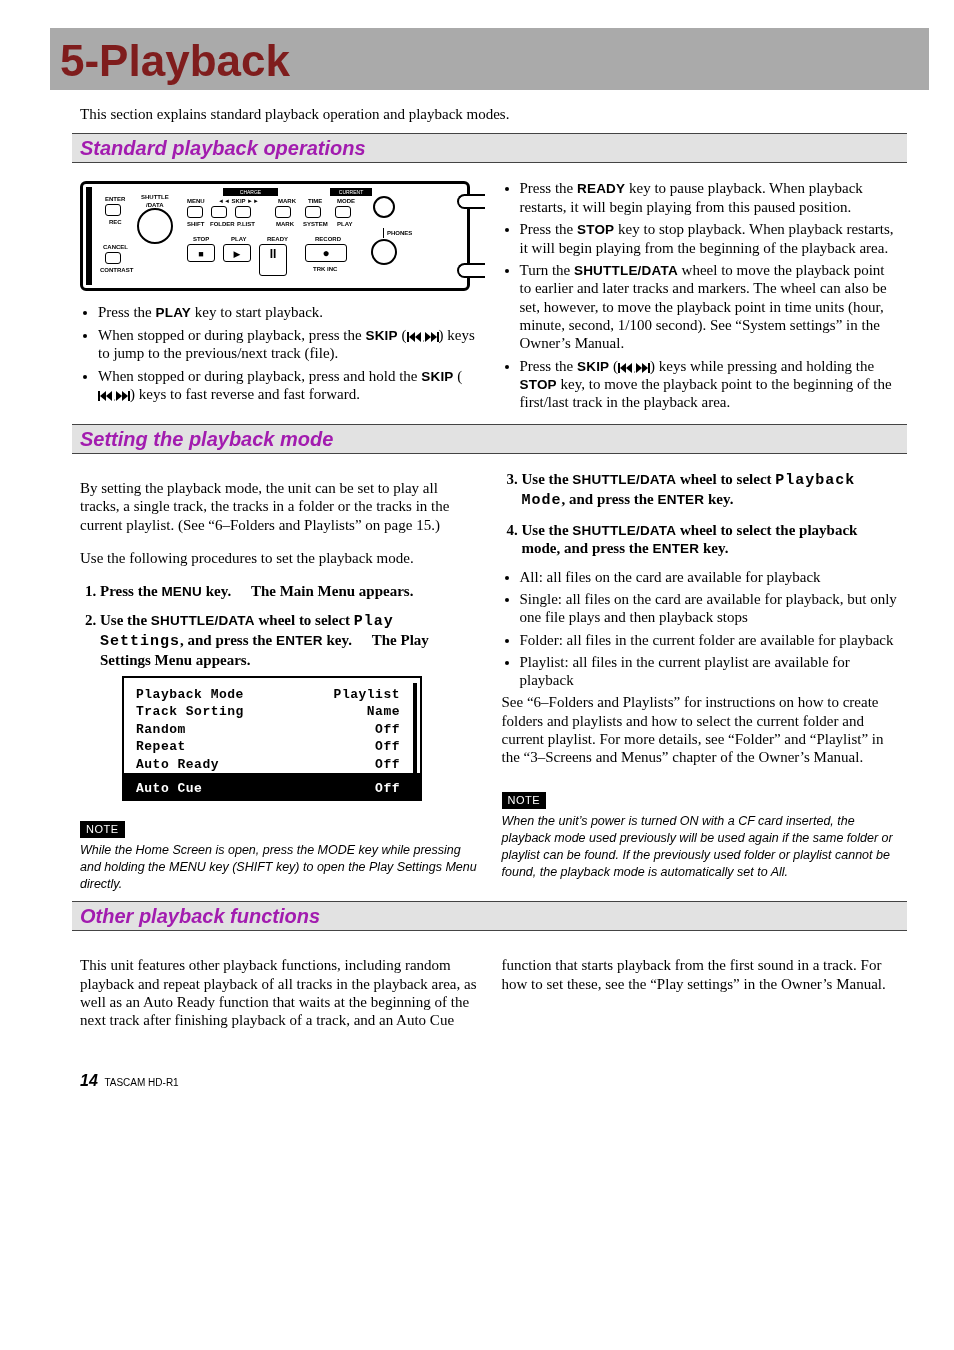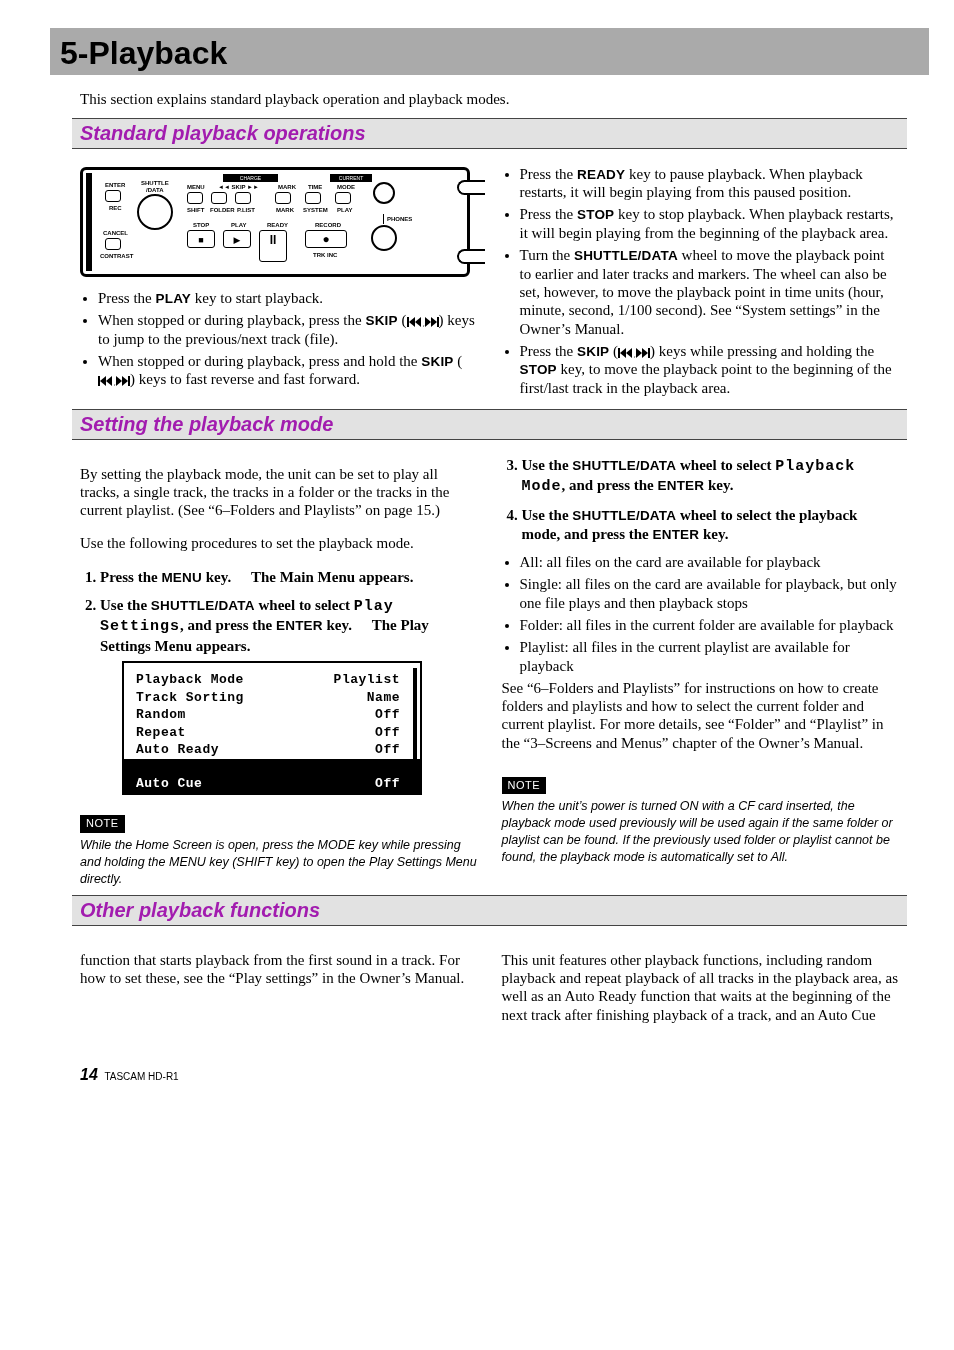--- a/index.html
+++ b/index.html
@@ -13,7 +13,7 @@
   }
   .page { padding: 28px 55px 12px 80px; line-height: 1.22; }
   .banner { background: #aaa; padding: 6px 10px 2px 10px; margin: 0 -30px 14px -30px; }
-  .banner h1 { margin: 0; font-family: Arial, Helvetica, sans-serif; font-weight: bold; font-size: 32px; color: #000000; }
+  .banner h1 { margin: 0; font-family: Arial, Helvetica, sans-serif; font-weight: bold; font-size: 44px; color: #7f1d1d; }
   .intro { max-width: 430px; margin-bottom: 10px; }
 
   .sec-title { background: #e2e2e2; border-top: 1px solid #444; border-bottom: 1px solid #444; padding: 2px 8px; margin: 8px -8px 10px -8px; }

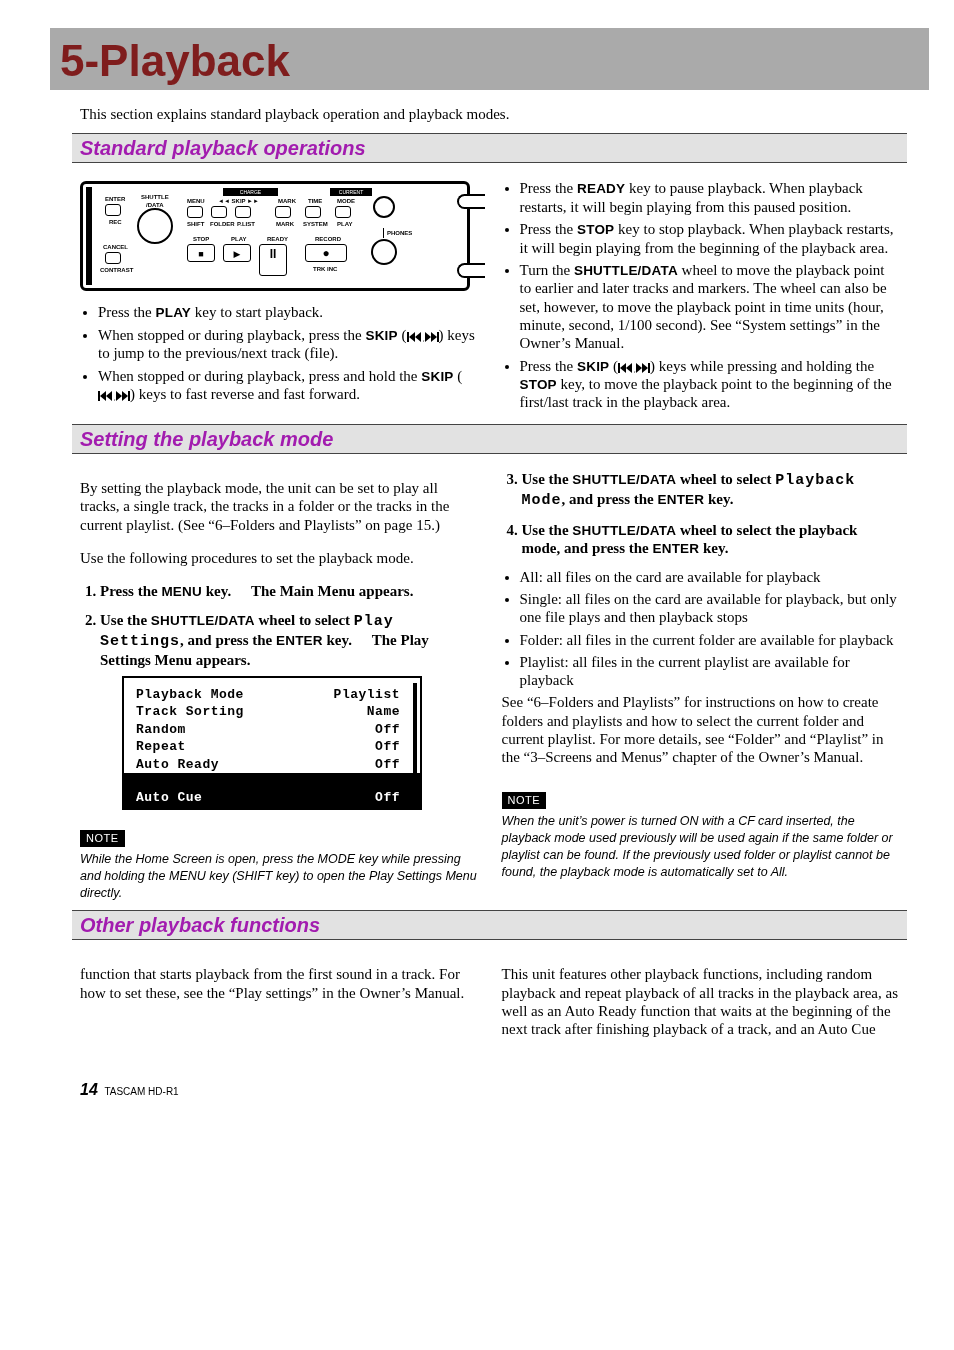--- a/index.html
+++ b/index.html
@@ -57,7 +57,7 @@
   }
   .lcd-screen::after{ content:""; position:absolute; right:3px; top:5px; bottom:5px; width:4px; background:#000; }
   .lcd-row { display: flex; justify-content: space-between; padding: 0 10px 0 2px; }
-  .lcd-row.sel { background: #000; color: #fff; margin: 0 -10px -8px -10px; padding: 16px 20px 1px 12px; }
+  .lcd-row.sel { background: #000; color: #fff; margin: 0 -10px -8px -10px; padding: 7px 20px 1px 12px; }
 
   .skip-icon { display: inline-block; vertical-align: -2px; }
   .skip-icon svg { display: block; }

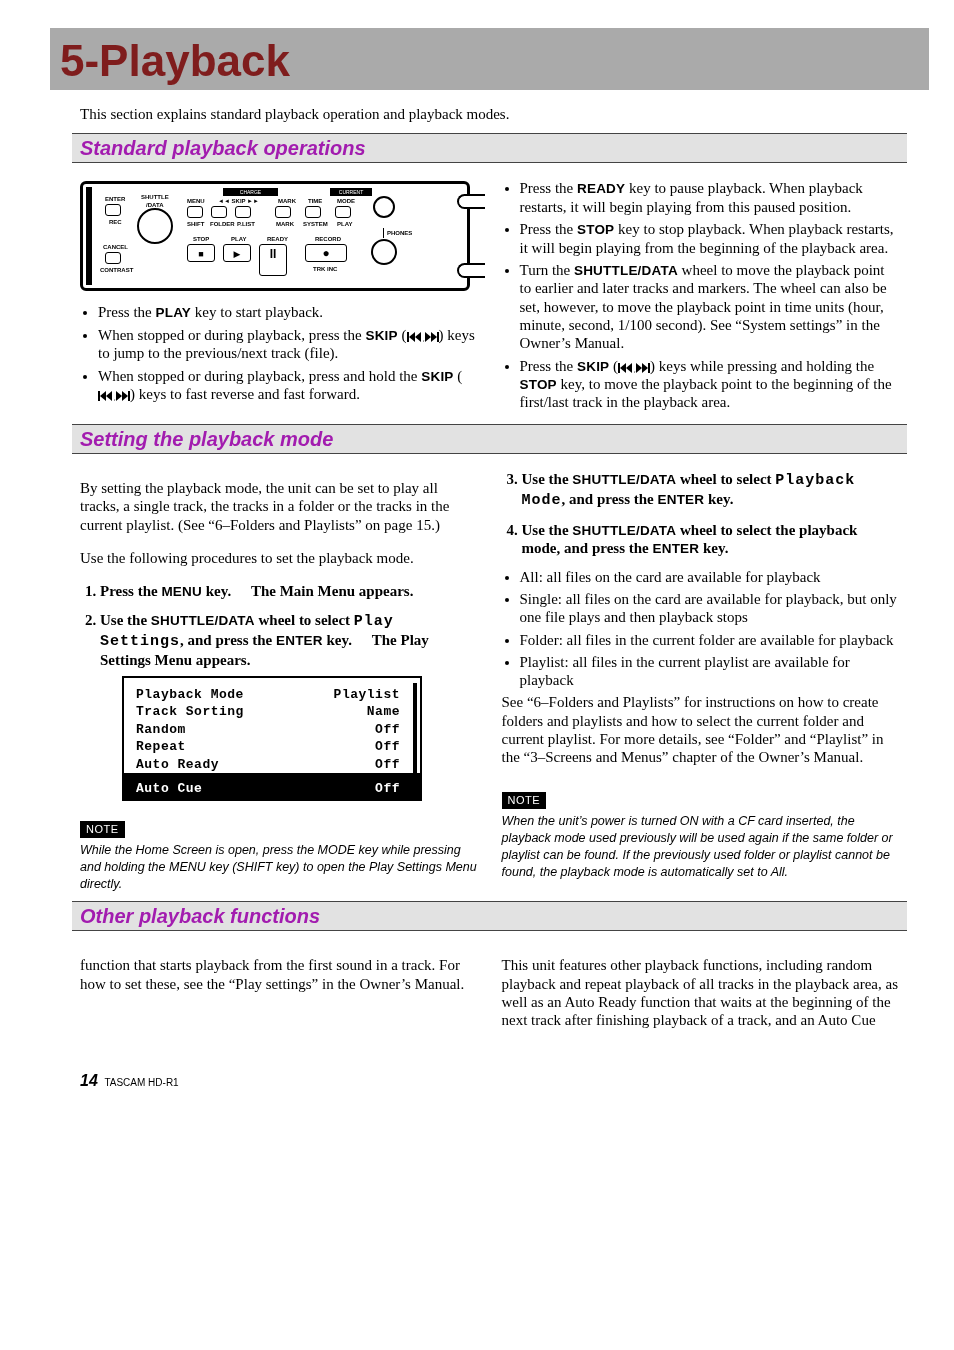--- a/index.html
+++ b/index.html
@@ -239,10 +239,10 @@
     </div>
   <div class="cols">
     <div class="col">
+        <p>This unit features other playback functions, including random playback and repeat playback of all tracks in the playback area, as well as an Auto Ready function that waits at the beginning of the next track after finishing playback of a track, and an Auto Cue</p>
+      </div>
+    <div class="col">
         <p>function that starts playback from the first sound in a track. For how to set these, see the “Play settings” in the Owner’s Manual.</p>
-      </div>
-    <div class="col">
-        <p>This unit features other playback functions, including random playback and repeat playback of all tracks in the playback area, as well as an Auto Ready function that waits at the beginning of the next track after finishing playback of a track, and an Auto Cue</p>
       </div>
   </div>
 

